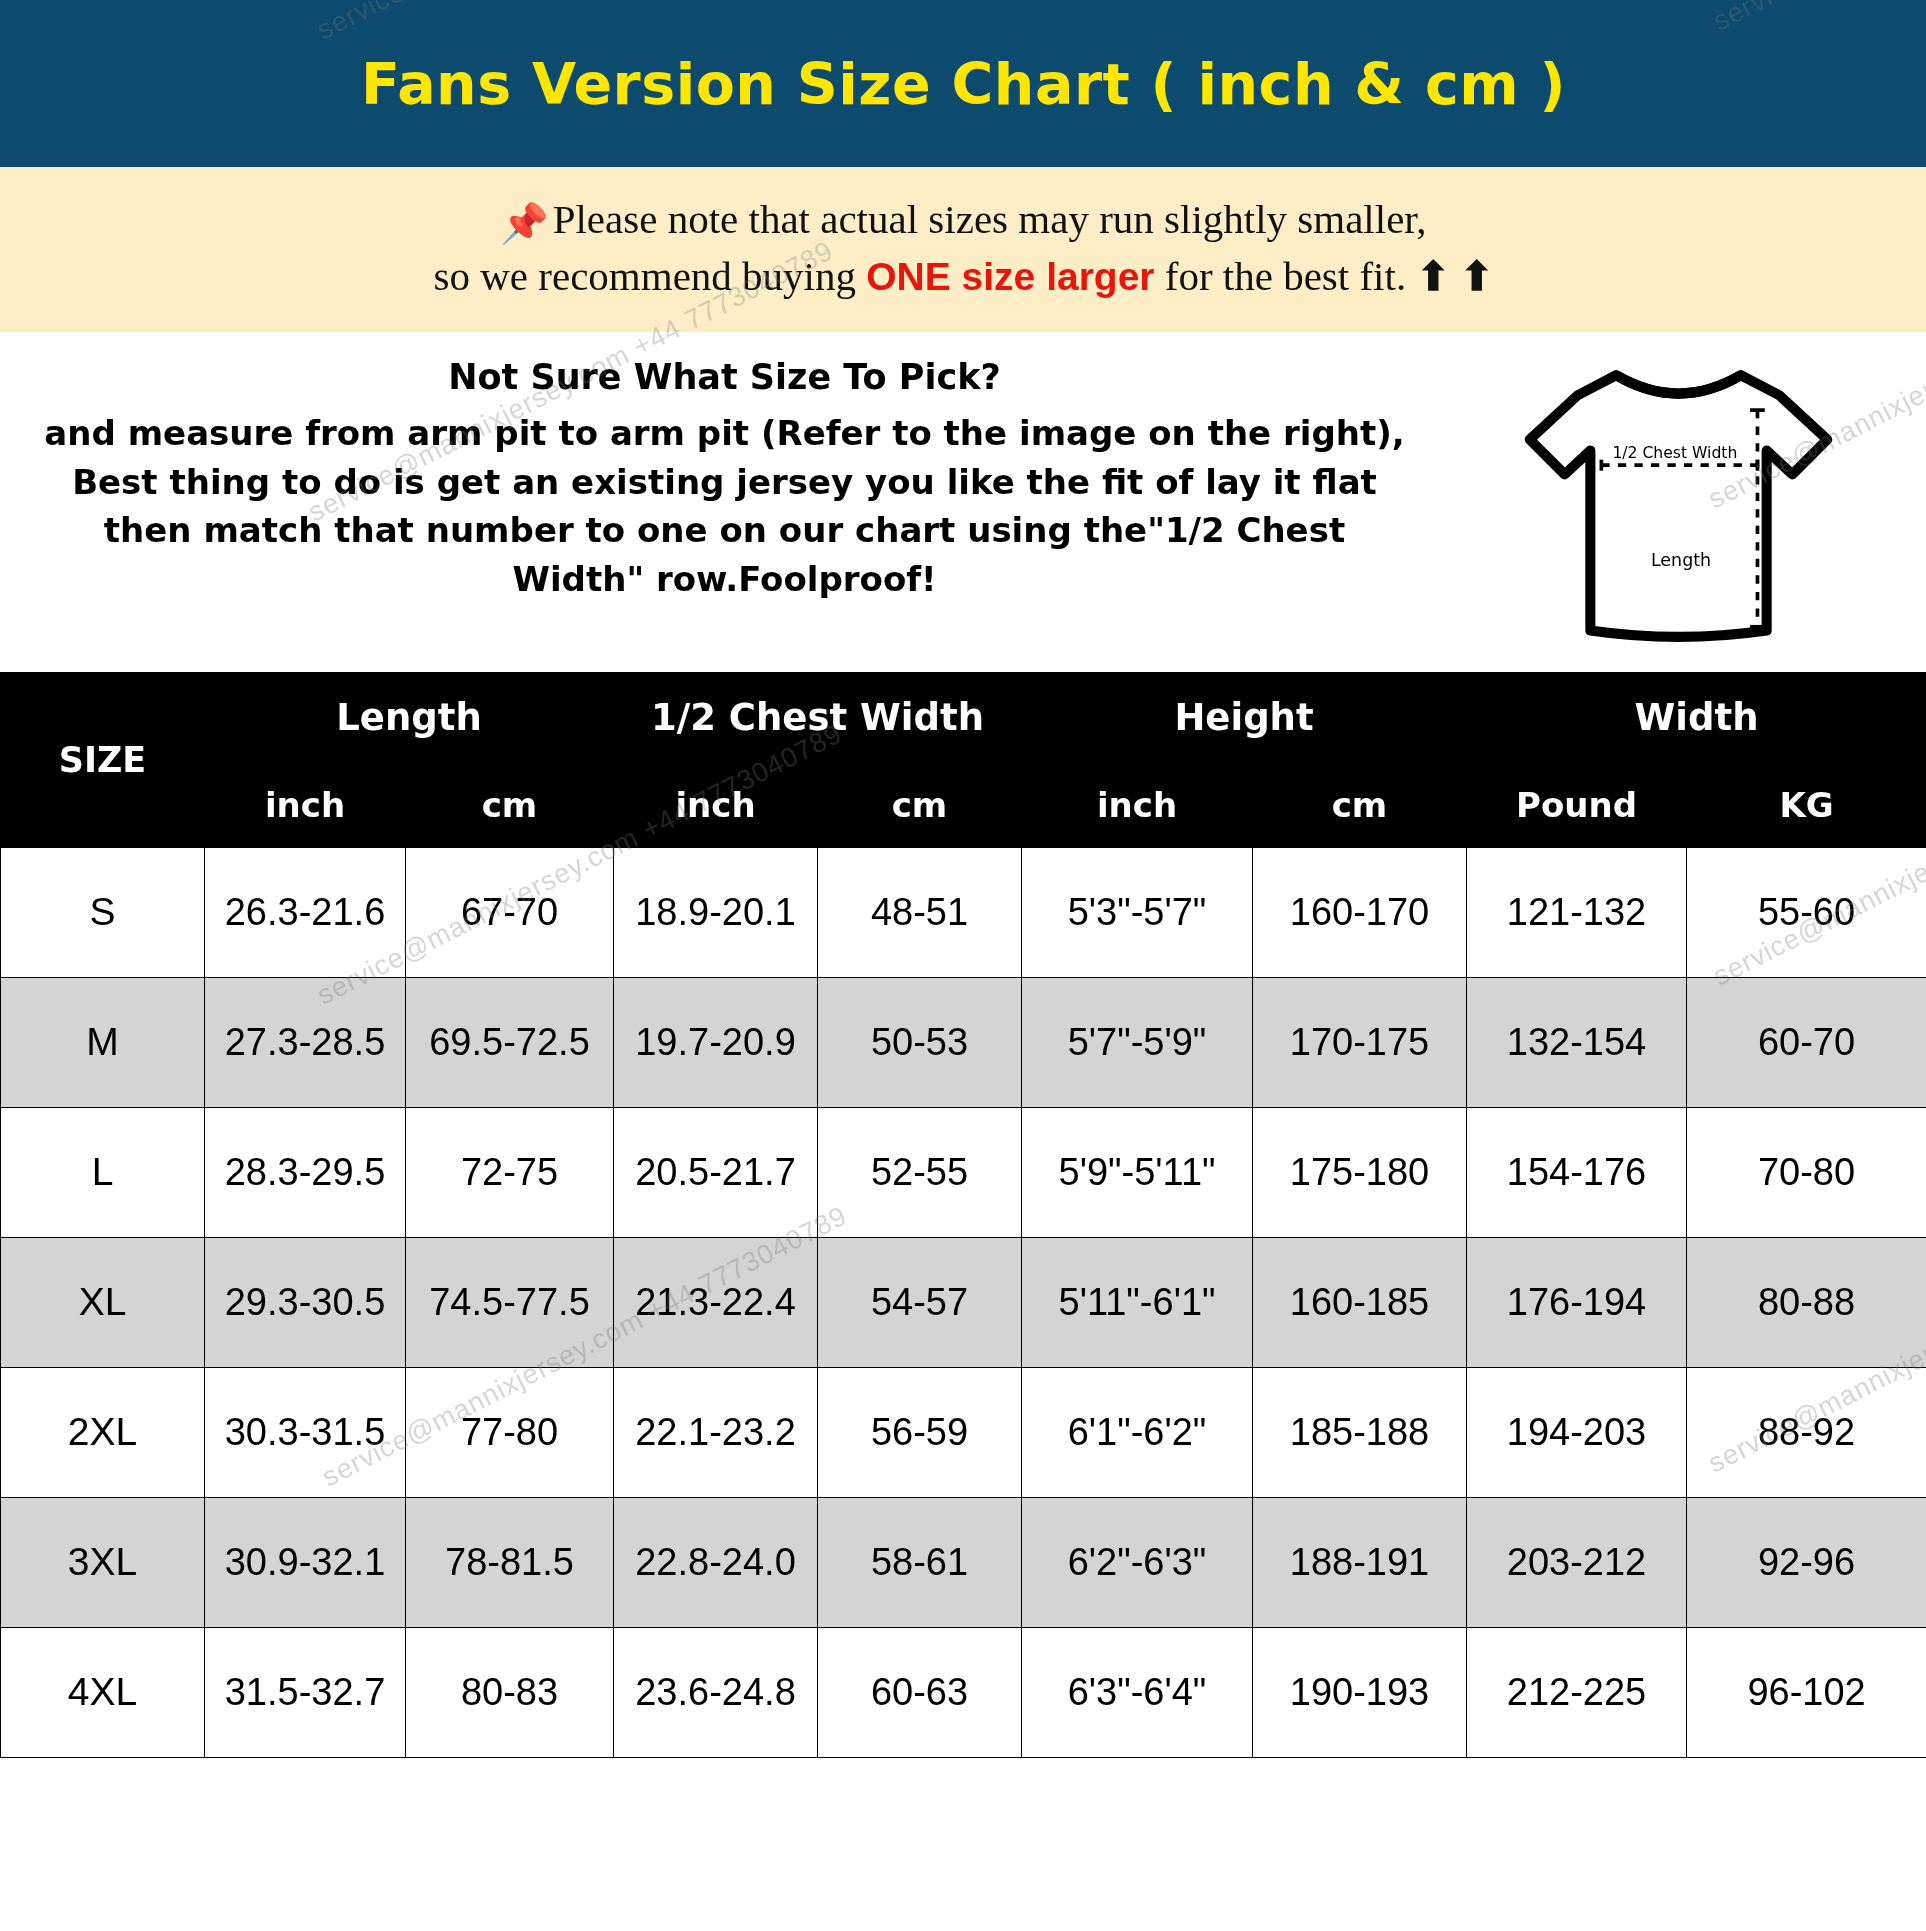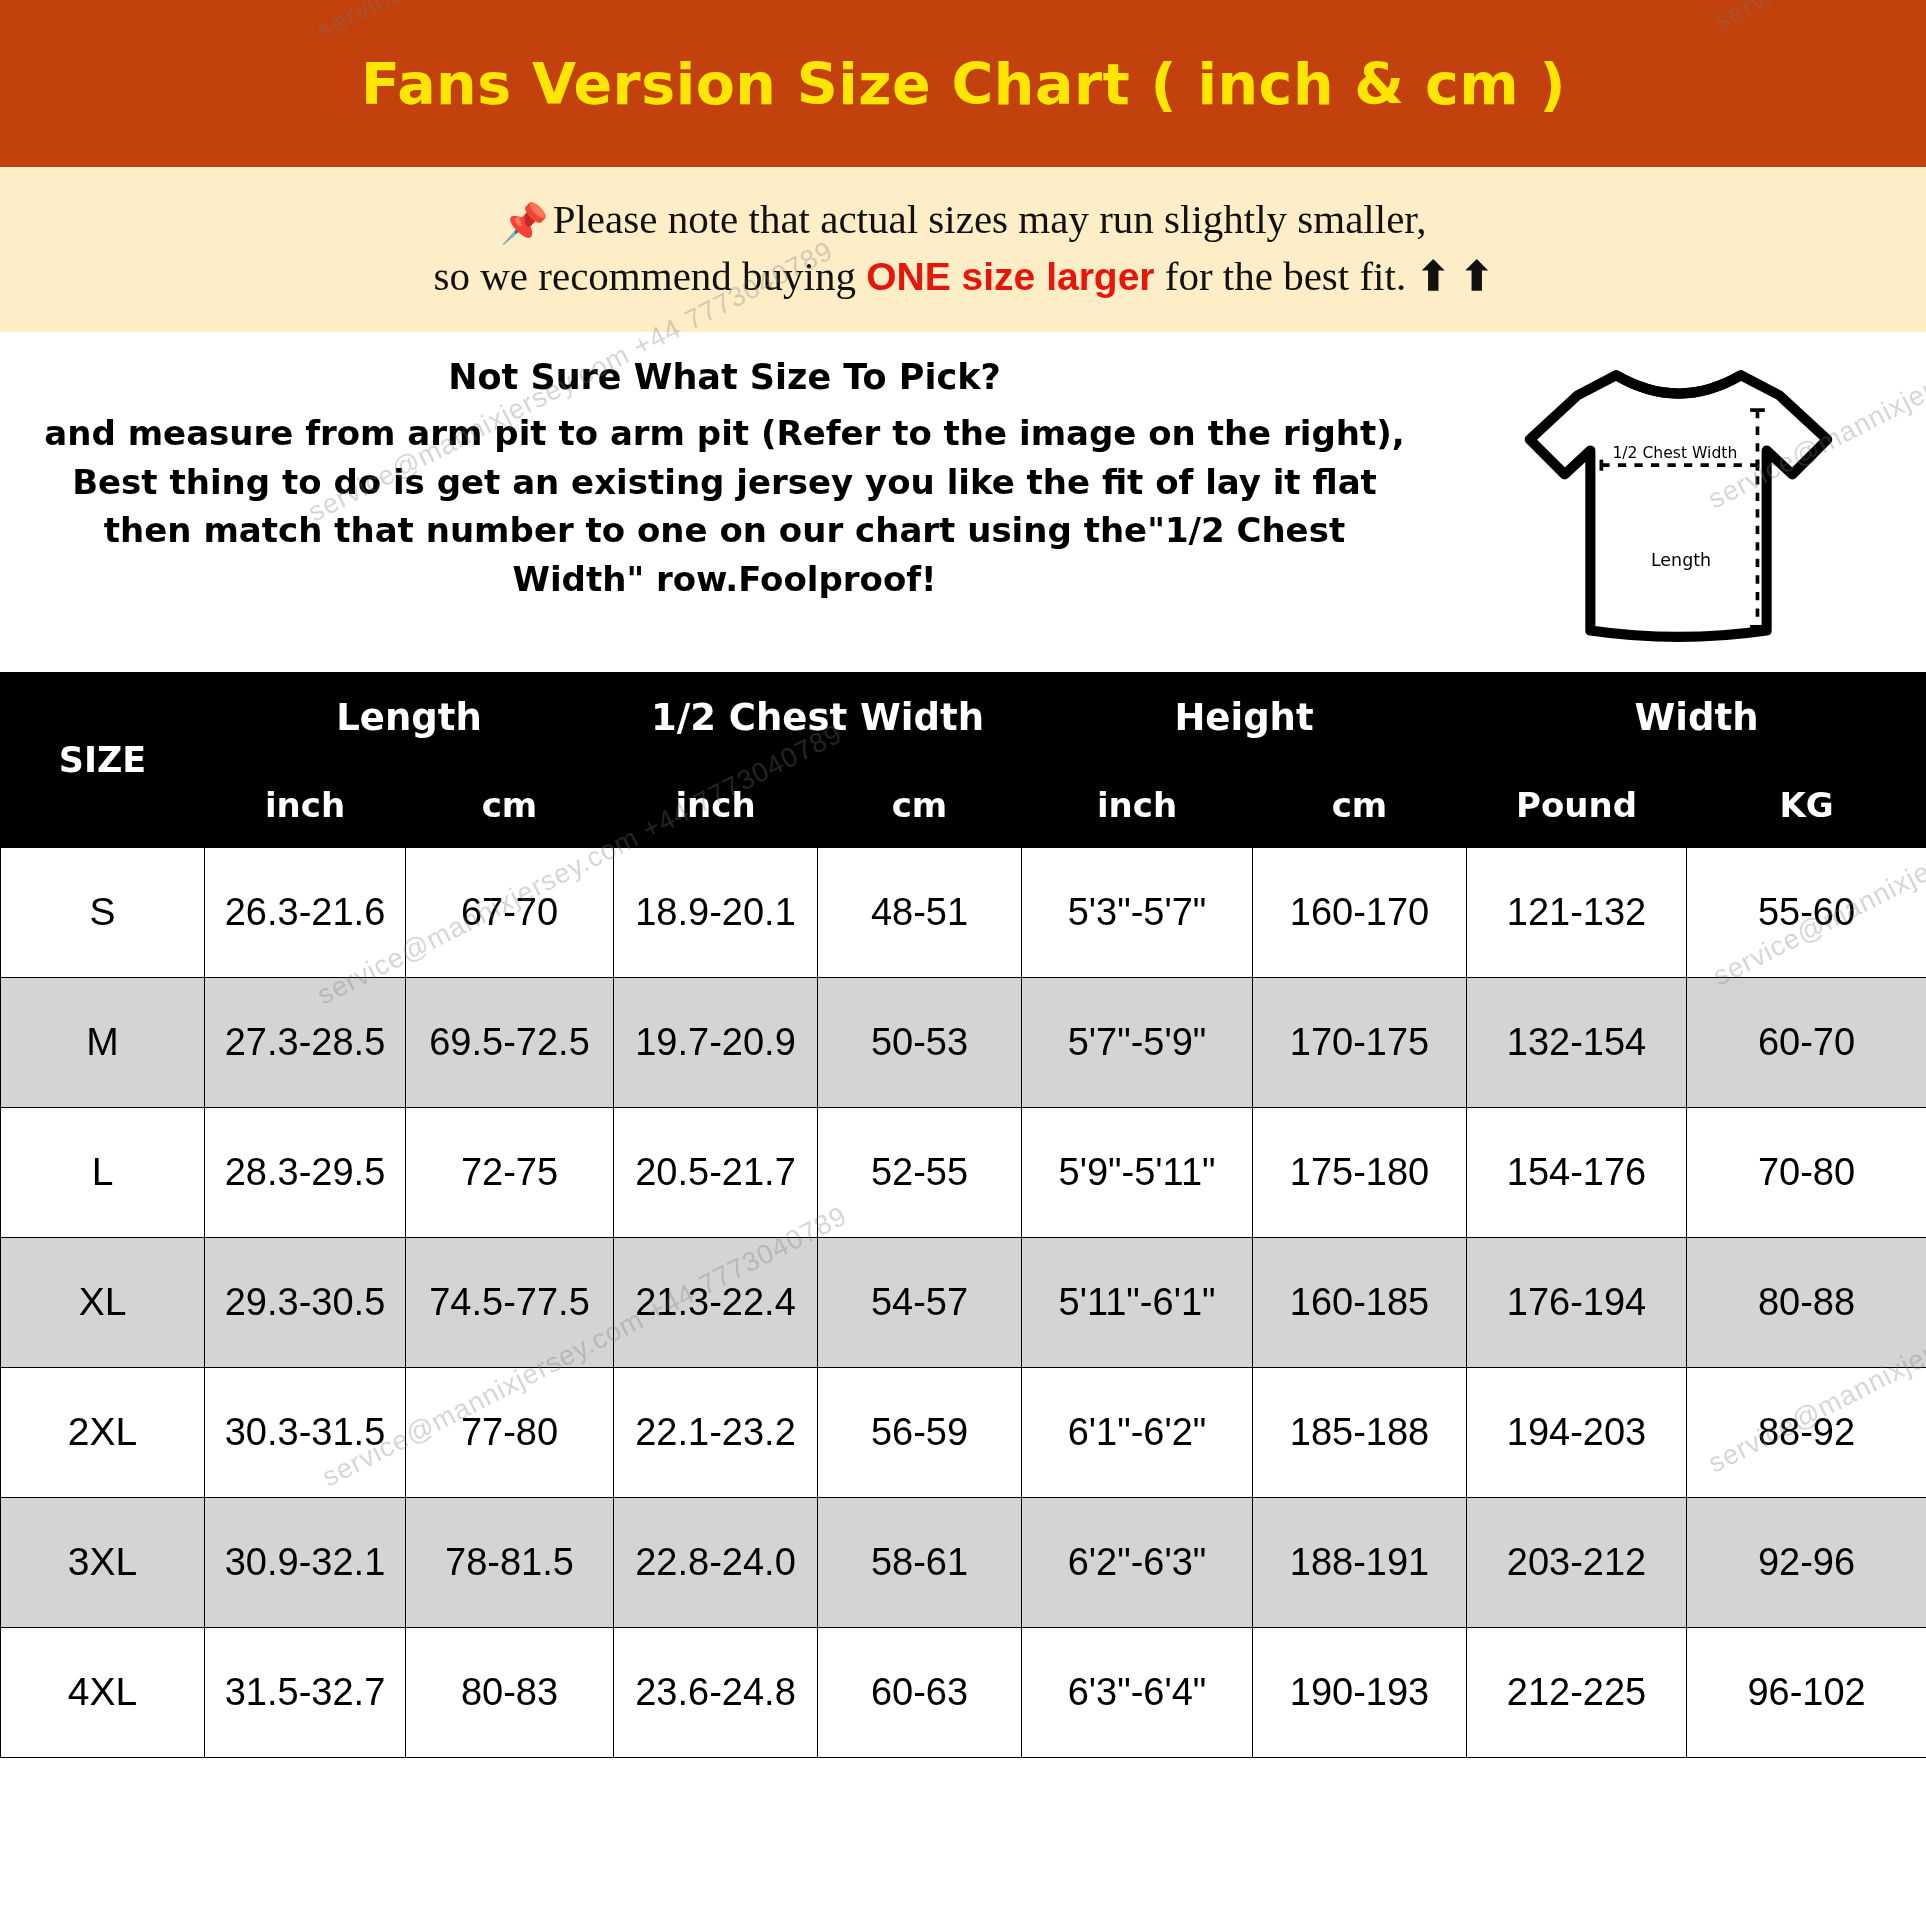--- a/index.html
+++ b/index.html
@@ -25,7 +25,7 @@
 
   
   .header {
-    background: #c2410c;
+    background: #0c4a6e;
     height: 167px;
     display: flex;
     align-items: center;

